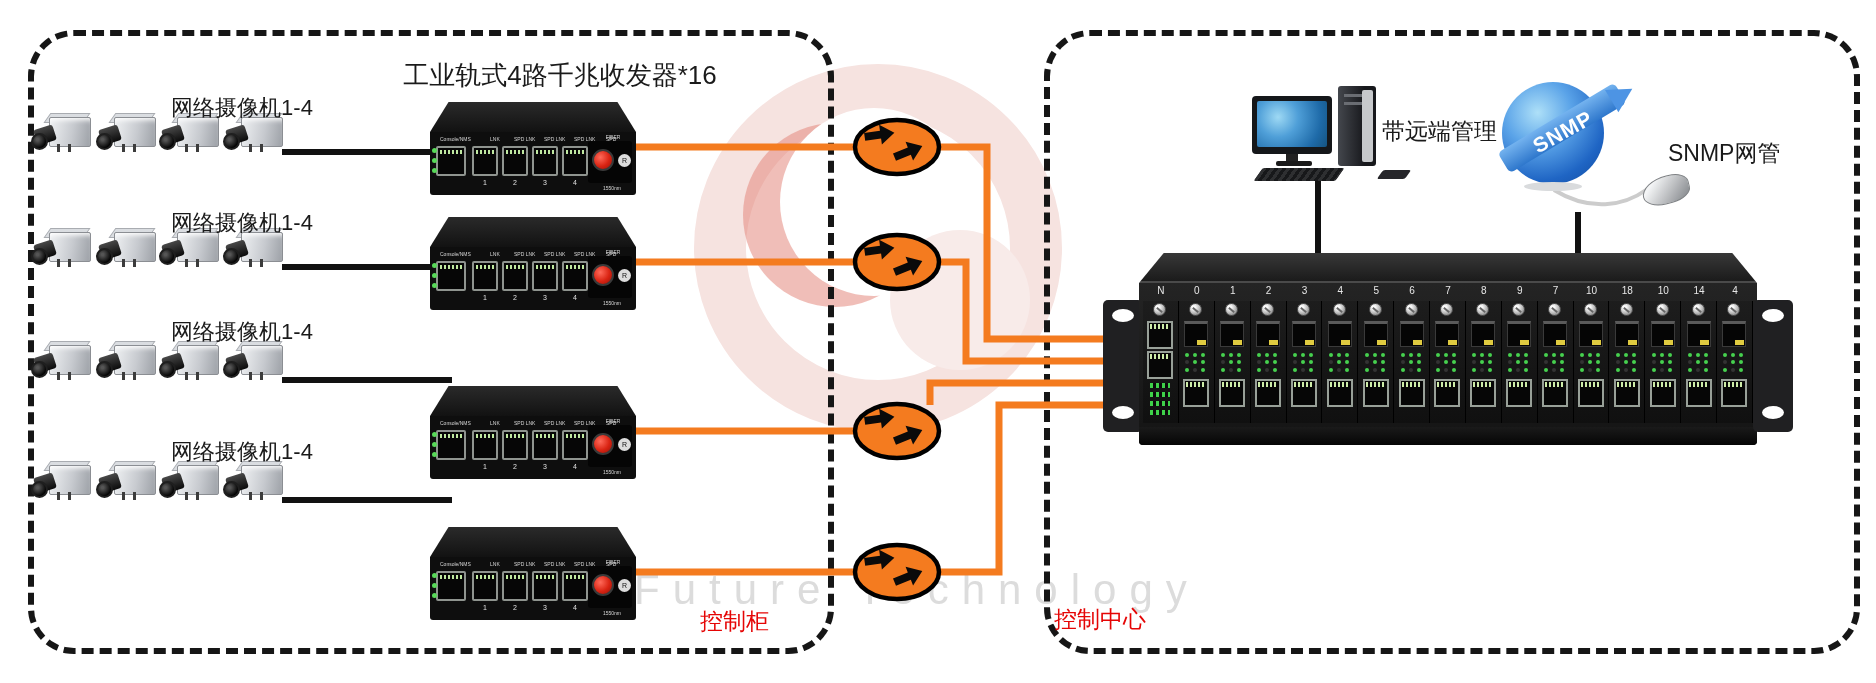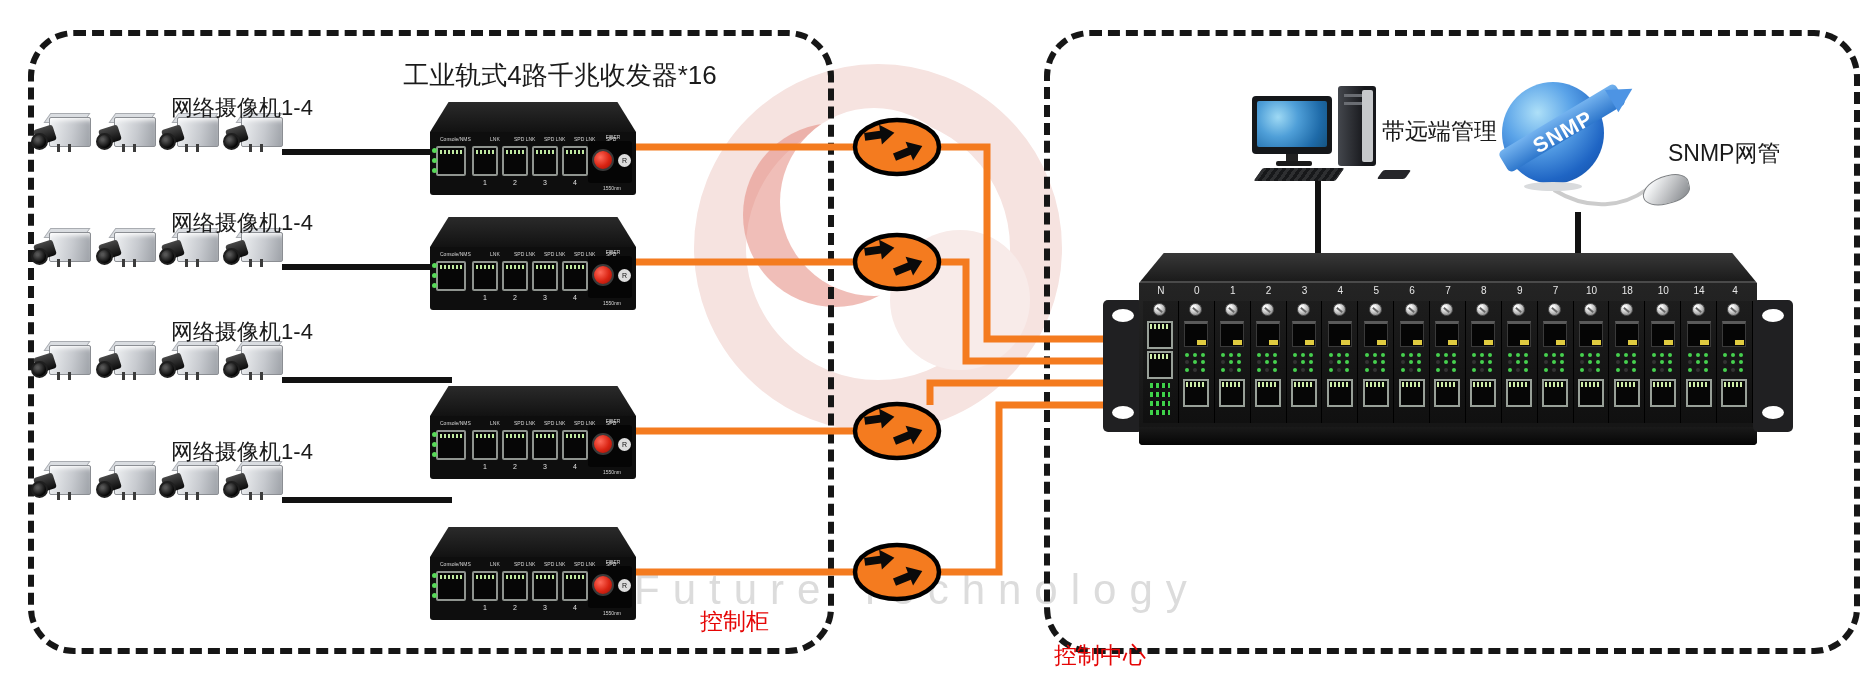--- a/index.html
+++ b/index.html
@@ -915,7 +915,7 @@
     <div class="t-caption">
     </div>
     <div class="t-tag" style="left:700px;top:606px;">控制柜</div>
-    <div class="t-tag" style="left:1054px;top:640px;">控制中心</div>
+    <div class="t-tag" style="left:1054px;top:604px;">控制中心</div>
     <div id="row-labels">
         <div class="row-label" style="top: 93px;">网络摄像机1-4</div>
         <div class="row-label" style="top: 208px;">网络摄像机1-4</div>

